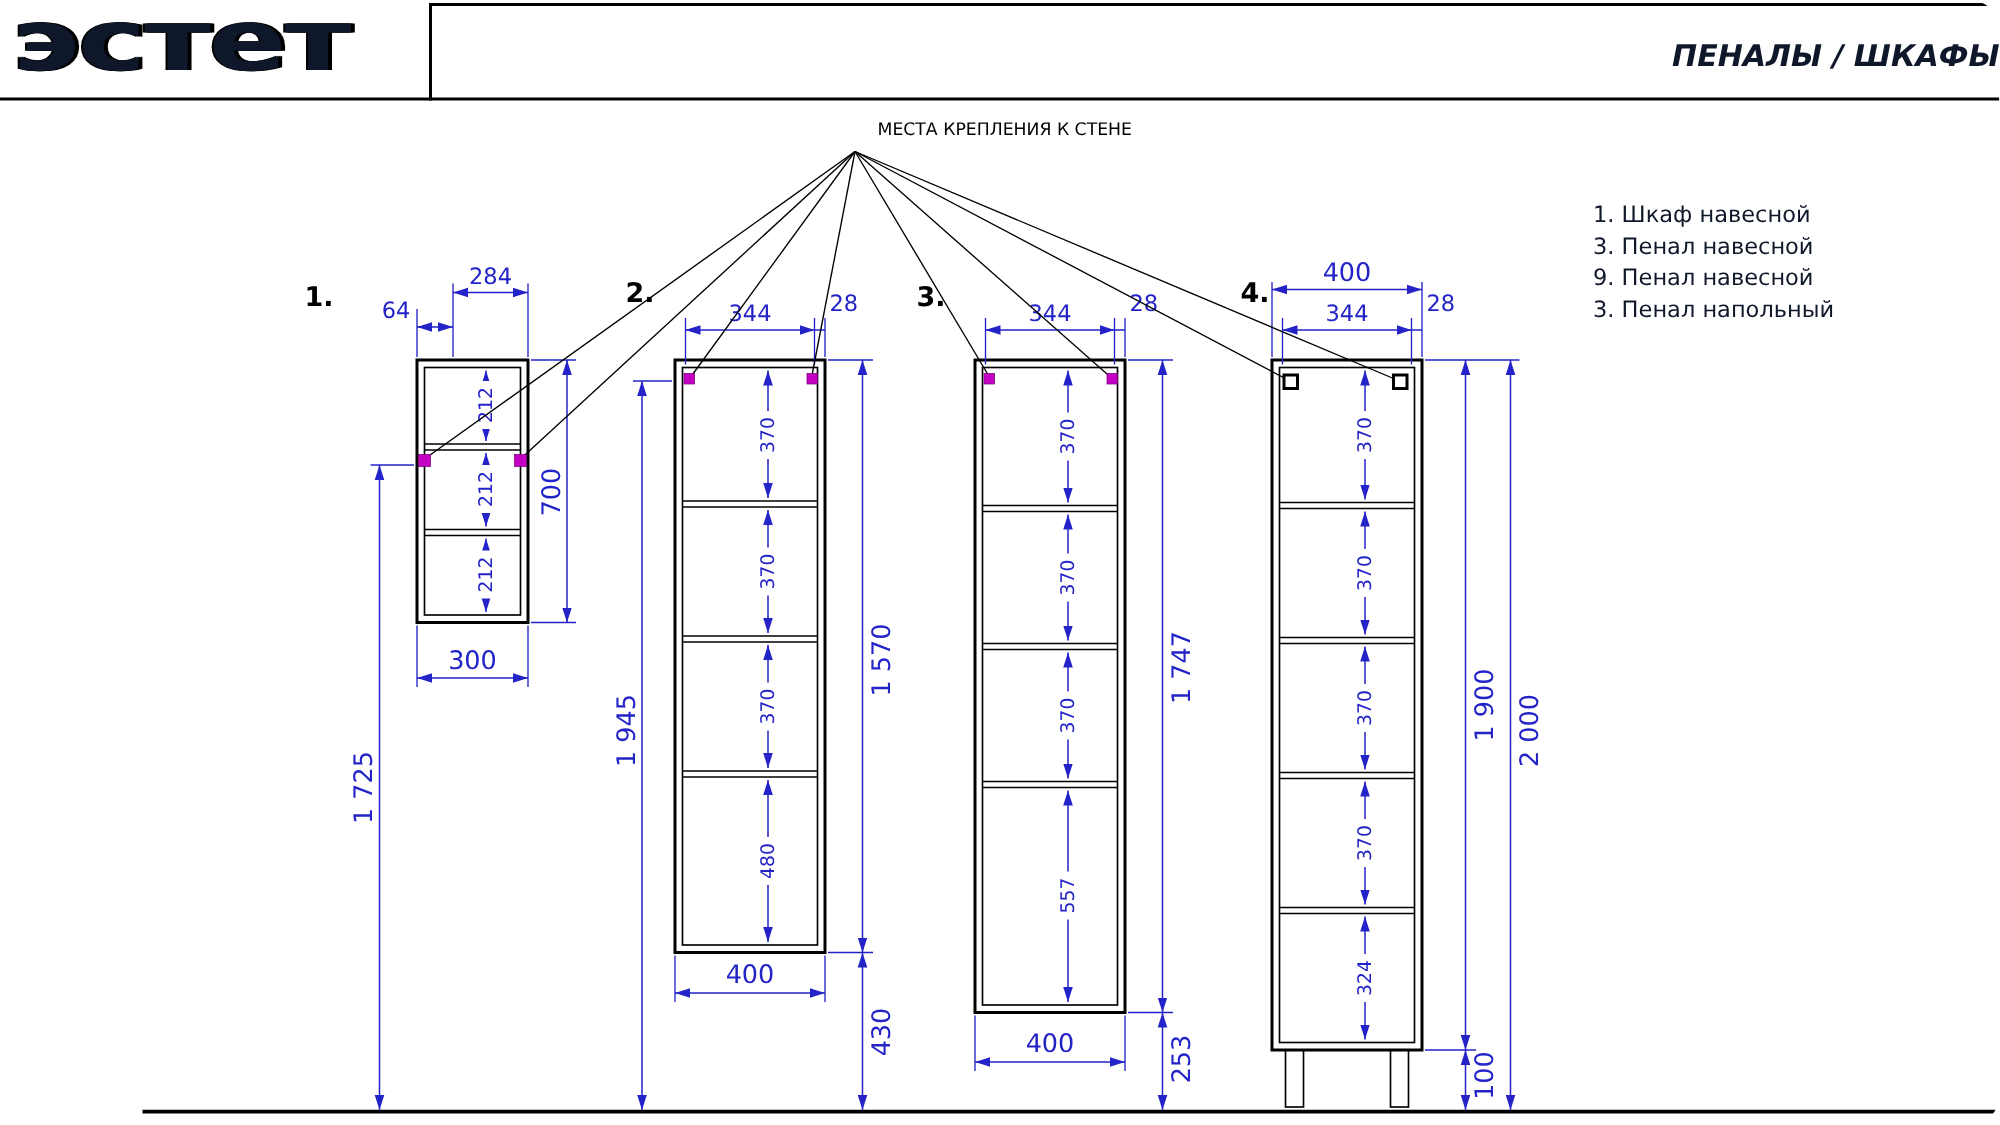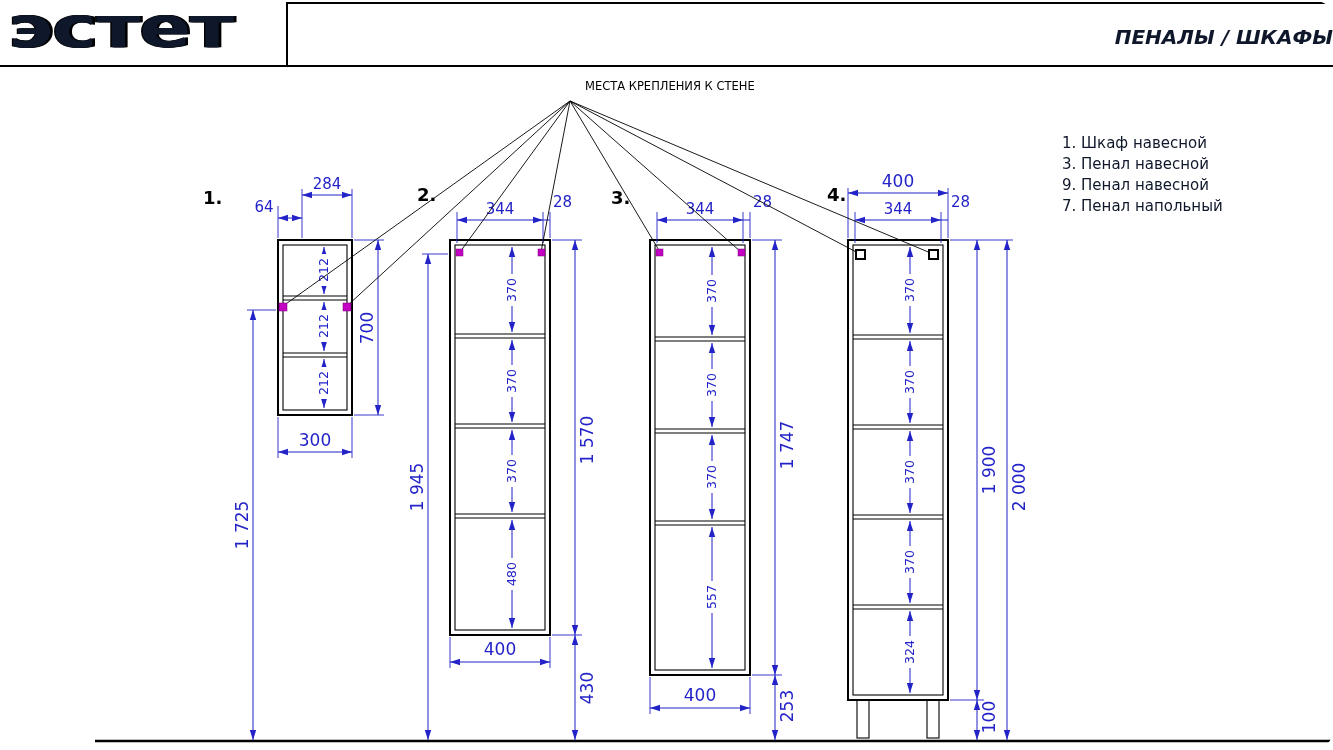--- a/index.html
+++ b/index.html
@@ -48,7 +48,7 @@
     <div>1. Шкаф навесной</div>
     <div>3. Пенал навесной</div>
     <div>9. Пенал навесной</div>
-    <div>7. Пенал напольный</div>
+    <div>3. Пенал напольный</div>
   </div>
 
   <svg class="draw" width="1333" height="750" viewBox="0 0 1333 750">

